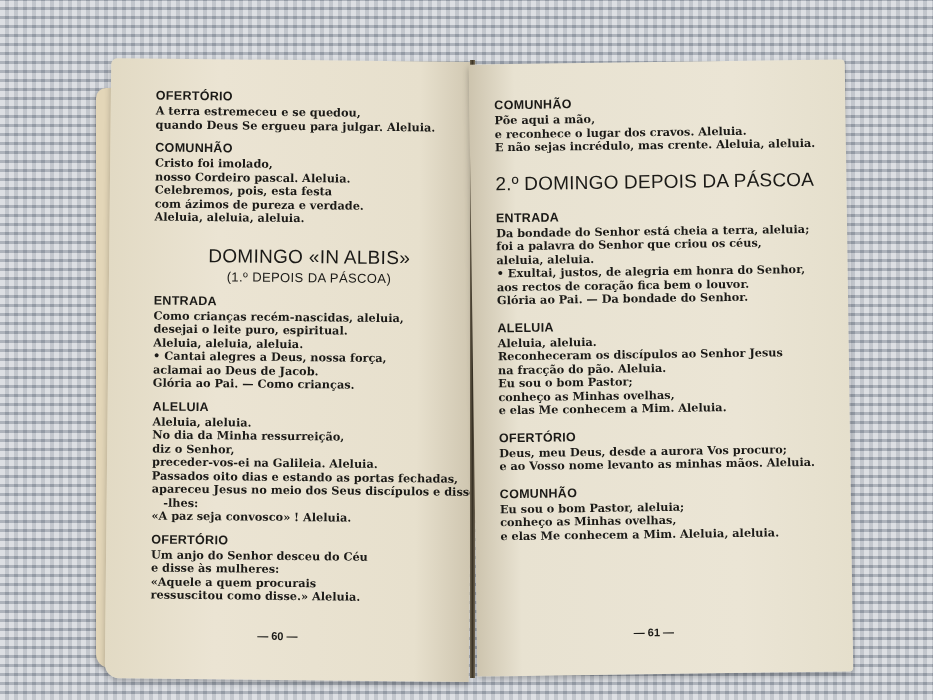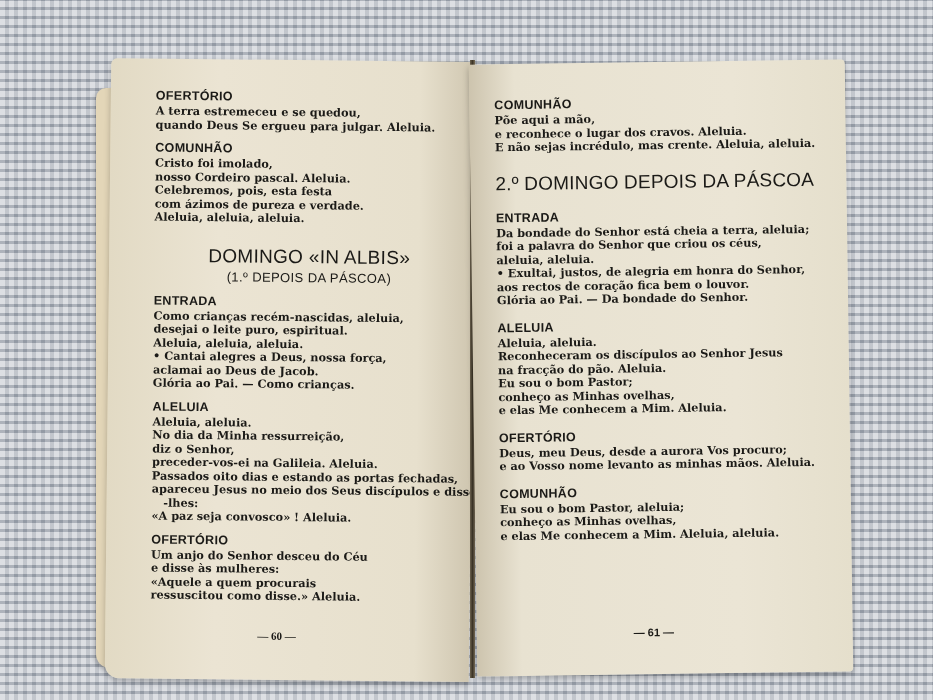--- a/index.html
+++ b/index.html
@@ -48,7 +48,7 @@
   .sub-title { font-family:"Liberation Sans","DejaVu Sans",sans-serif; font-size:13px; letter-spacing:0.4px; margin-top:2px; }
   .big-title-right { font-family:"Liberation Sans","DejaVu Sans",sans-serif; font-size:19px; font-weight:normal; margin:18px 0 16px 0; letter-spacing:0.2px; }
   .pgnum { position:absolute; font-size:11px; font-weight:bold; font-family:"Liberation Sans","DejaVu Sans",sans-serif; }
-  .page-left .pgnum { left:152px; bottom:38px;font-family:Liberation Serif, serif; }
+  .page-left .pgnum { left:152px; bottom:38px; }
   .page-right .pgnum { left:157px; bottom:36px; }
 </style>
 </head>

